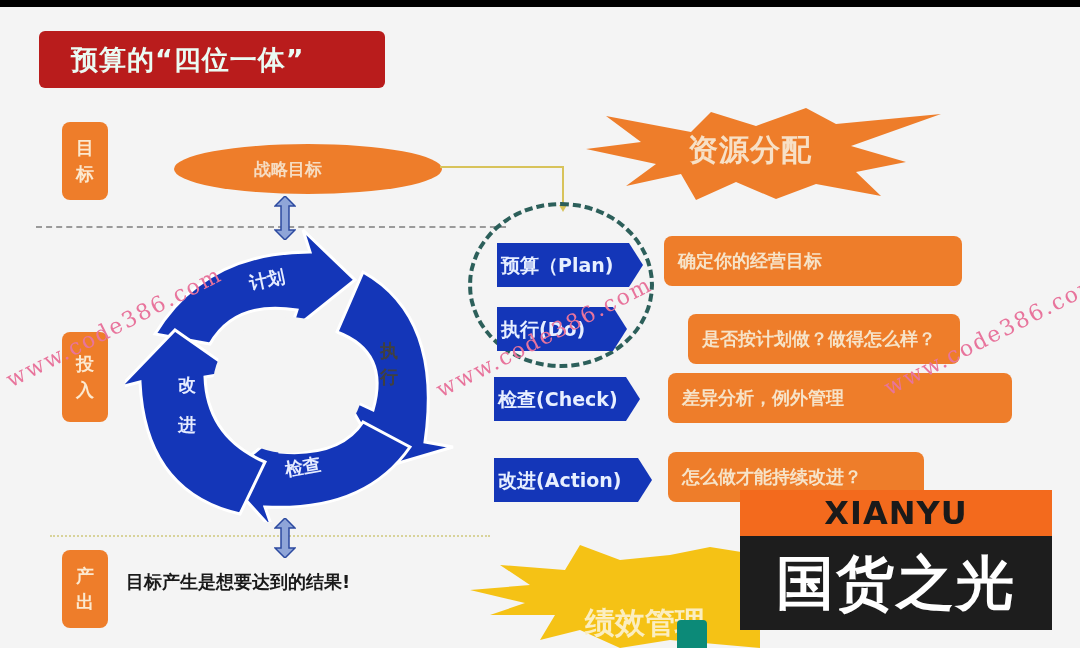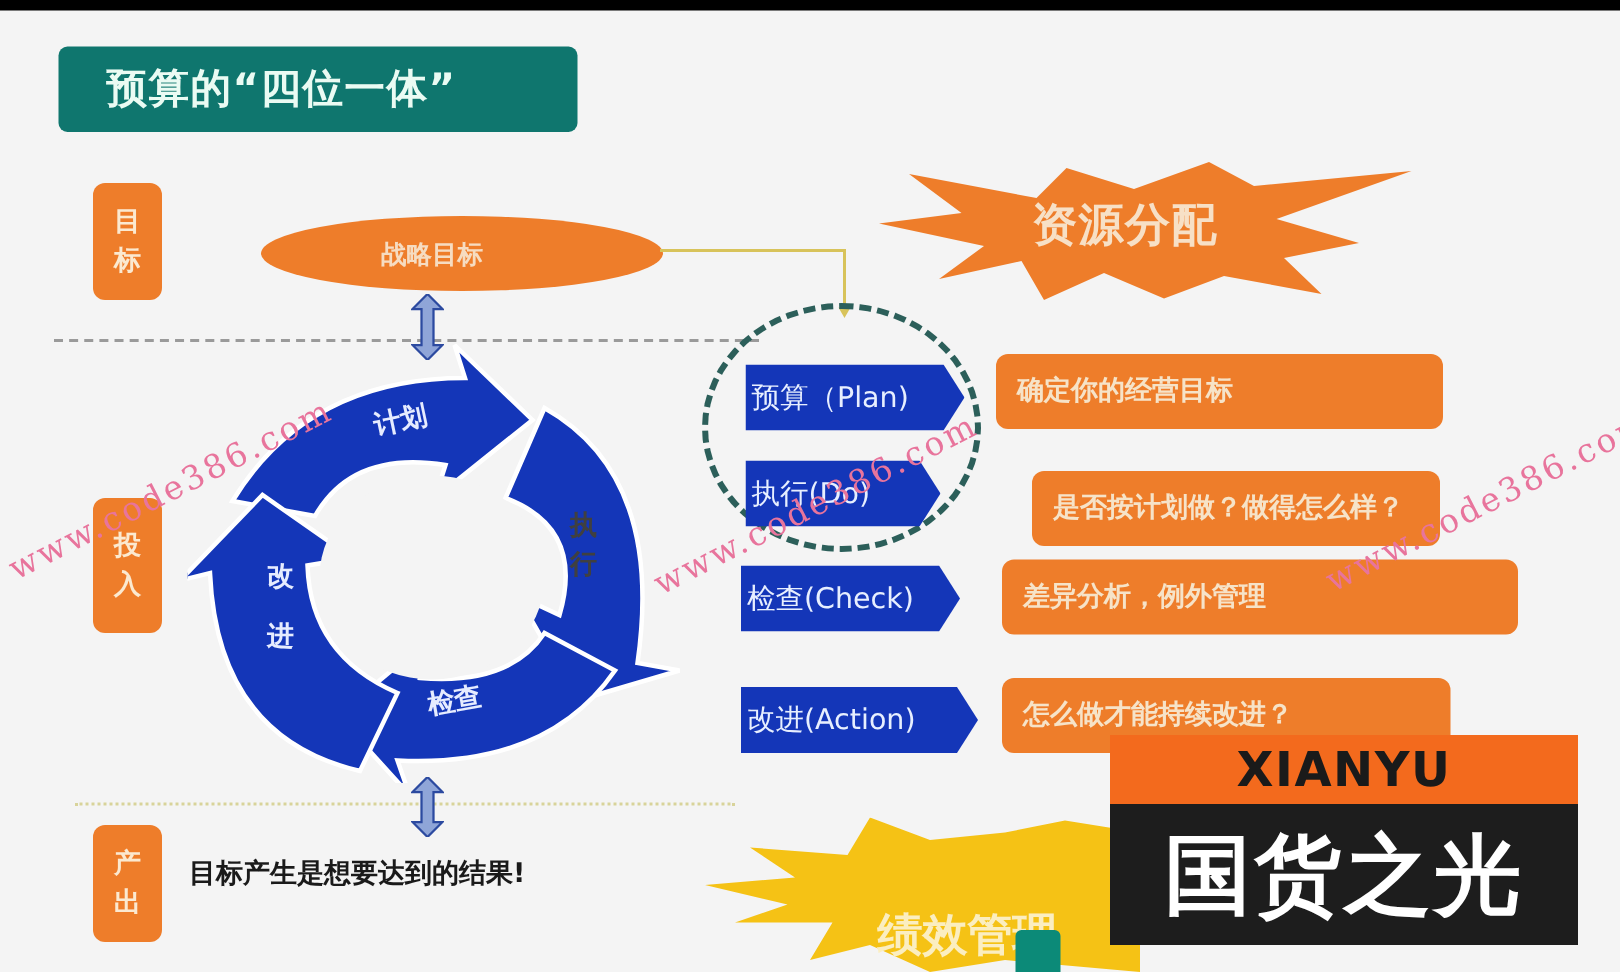--- a/index.html
+++ b/index.html
@@ -5,7 +5,7 @@
   html,body{margin:0;padding:0;}
   body{width:1080px;height:648px;position:relative;overflow:hidden;background:#f4f4f4;font-family:"DejaVu Sans",sans-serif;}
   .topbar{position:absolute;left:0;top:0;width:1080px;height:7px;background:#000;}
-  .title{position:absolute;left:39px;top:31px;width:346px;height:57px;background:#0f766e;border-radius:6px;color:#eafbf3;font-weight:bold;font-size:27px;line-height:57px;padding-left:32px;box-sizing:border-box;letter-spacing:1px;}
+  .title{position:absolute;left:39px;top:31px;width:346px;height:57px;background:#b91c1c;border-radius:6px;color:#eafbf3;font-weight:bold;font-size:27px;line-height:57px;padding-left:32px;box-sizing:border-box;letter-spacing:1px;}
   .tag{position:absolute;left:62px;width:46px;background:#ee7d2a;border-radius:8px;color:#fbe9d0;font-weight:bold;font-size:18px;display:flex;flex-direction:column;align-items:center;justify-content:center;line-height:26px;}
   .ellipse{position:absolute;left:174px;top:144px;width:268px;height:50px;border-radius:50%;background:#ee7d2a;color:#f6dcc1;font-weight:bold;font-size:17px;display:flex;align-items:center;justify-content:center;padding-right:40px;box-sizing:border-box;text-align:right;}
   .dash{position:absolute;height:0;border-top:2px dashed #9a9a9a;}

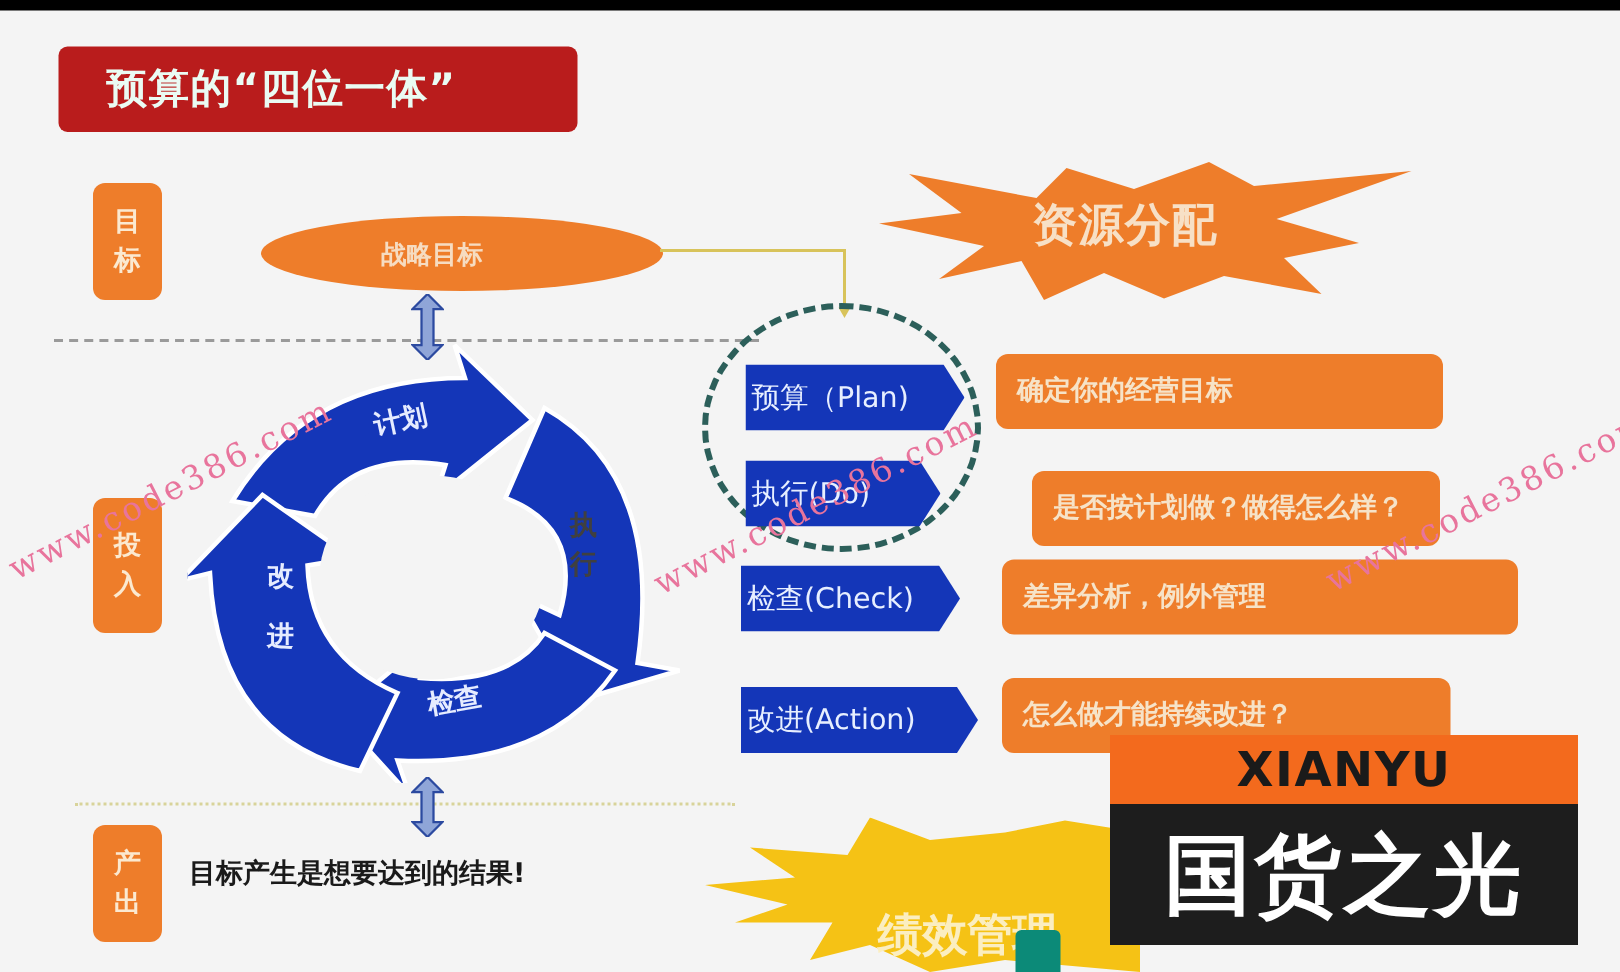--- a/index.html
+++ b/index.html
@@ -10,7 +10,7 @@
   .ellipse{position:absolute;left:174px;top:144px;width:268px;height:50px;border-radius:50%;background:#ee7d2a;color:#f6dcc1;font-weight:bold;font-size:17px;display:flex;align-items:center;justify-content:center;padding-right:40px;box-sizing:border-box;text-align:right;}
   .dash{position:absolute;height:0;border-top:2px dashed #9a9a9a;}
   .dash.y{border-top:2px dotted #d8d39a;}
-  .blue-tag{position:absolute;height:32px;color:#e7efff;font-weight:normal;font-size:19px;line-height:44px;padding-left:4px;box-sizing:border-box;}
+  .blue-tag{position:absolute;height:32px;color:#e7efff;font-weight:bold;font-size:19px;line-height:44px;padding-left:4px;box-sizing:border-box;}
   .blue-tag svg{position:absolute;left:0;top:0;}
   .blue-tag span{position:relative;}
   .obox{position:absolute;left:664px;height:50px;background:#ee7d2a;border-radius:8px;color:#f6e3c8;font-weight:bold;font-size:18px;line-height:50px;padding-left:14px;box-sizing:border-box;}

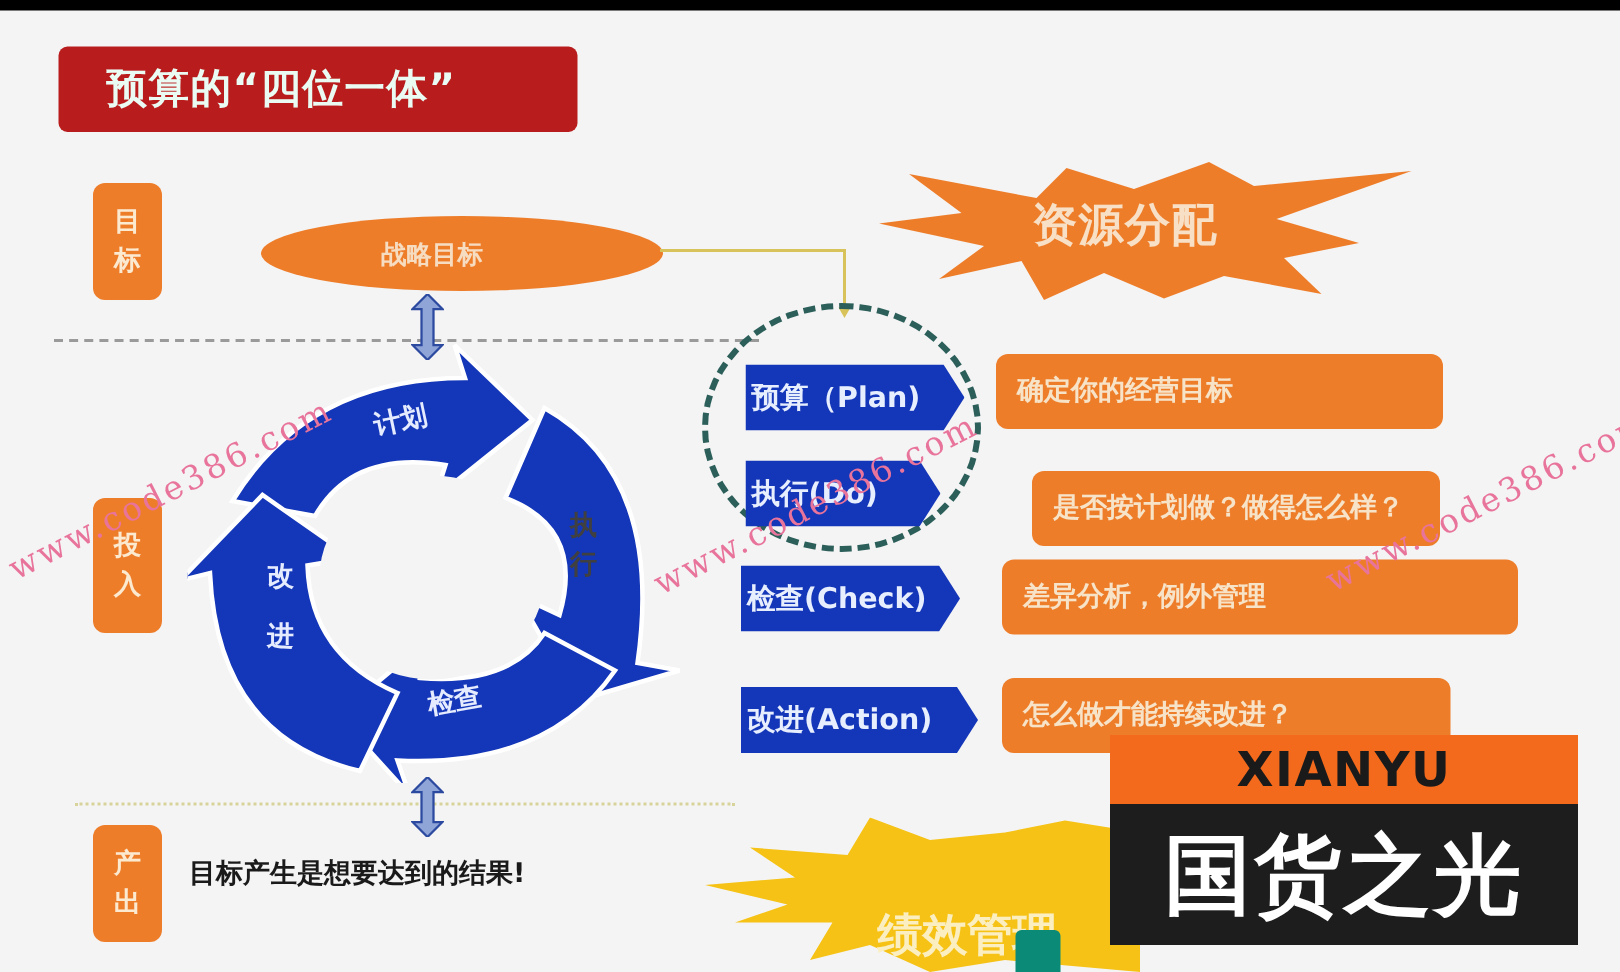--- a/index.html
+++ b/index.html
@@ -112,7 +112,7 @@
 <div class="obox" style="top:236px;width:298px;">确定你的经营目标</div>
 <div class="obox" style="top:314px;width:272px;margin-left:24px;">是否按计划做？做得怎么样？</div>
 <div class="obox" style="top:373px;left:668px;width:344px;">差异分析，例外管理</div>
-<div class="obox" style="top:452px;left:668px;width:299px;">怎么做才能持续改进？</div>
+<div class="obox" style="top:452px;left:668px;width:256px;">怎么做才能持续改进？</div>
 
 <div class="note">目标产生是想要达到的结果!</div>
 

